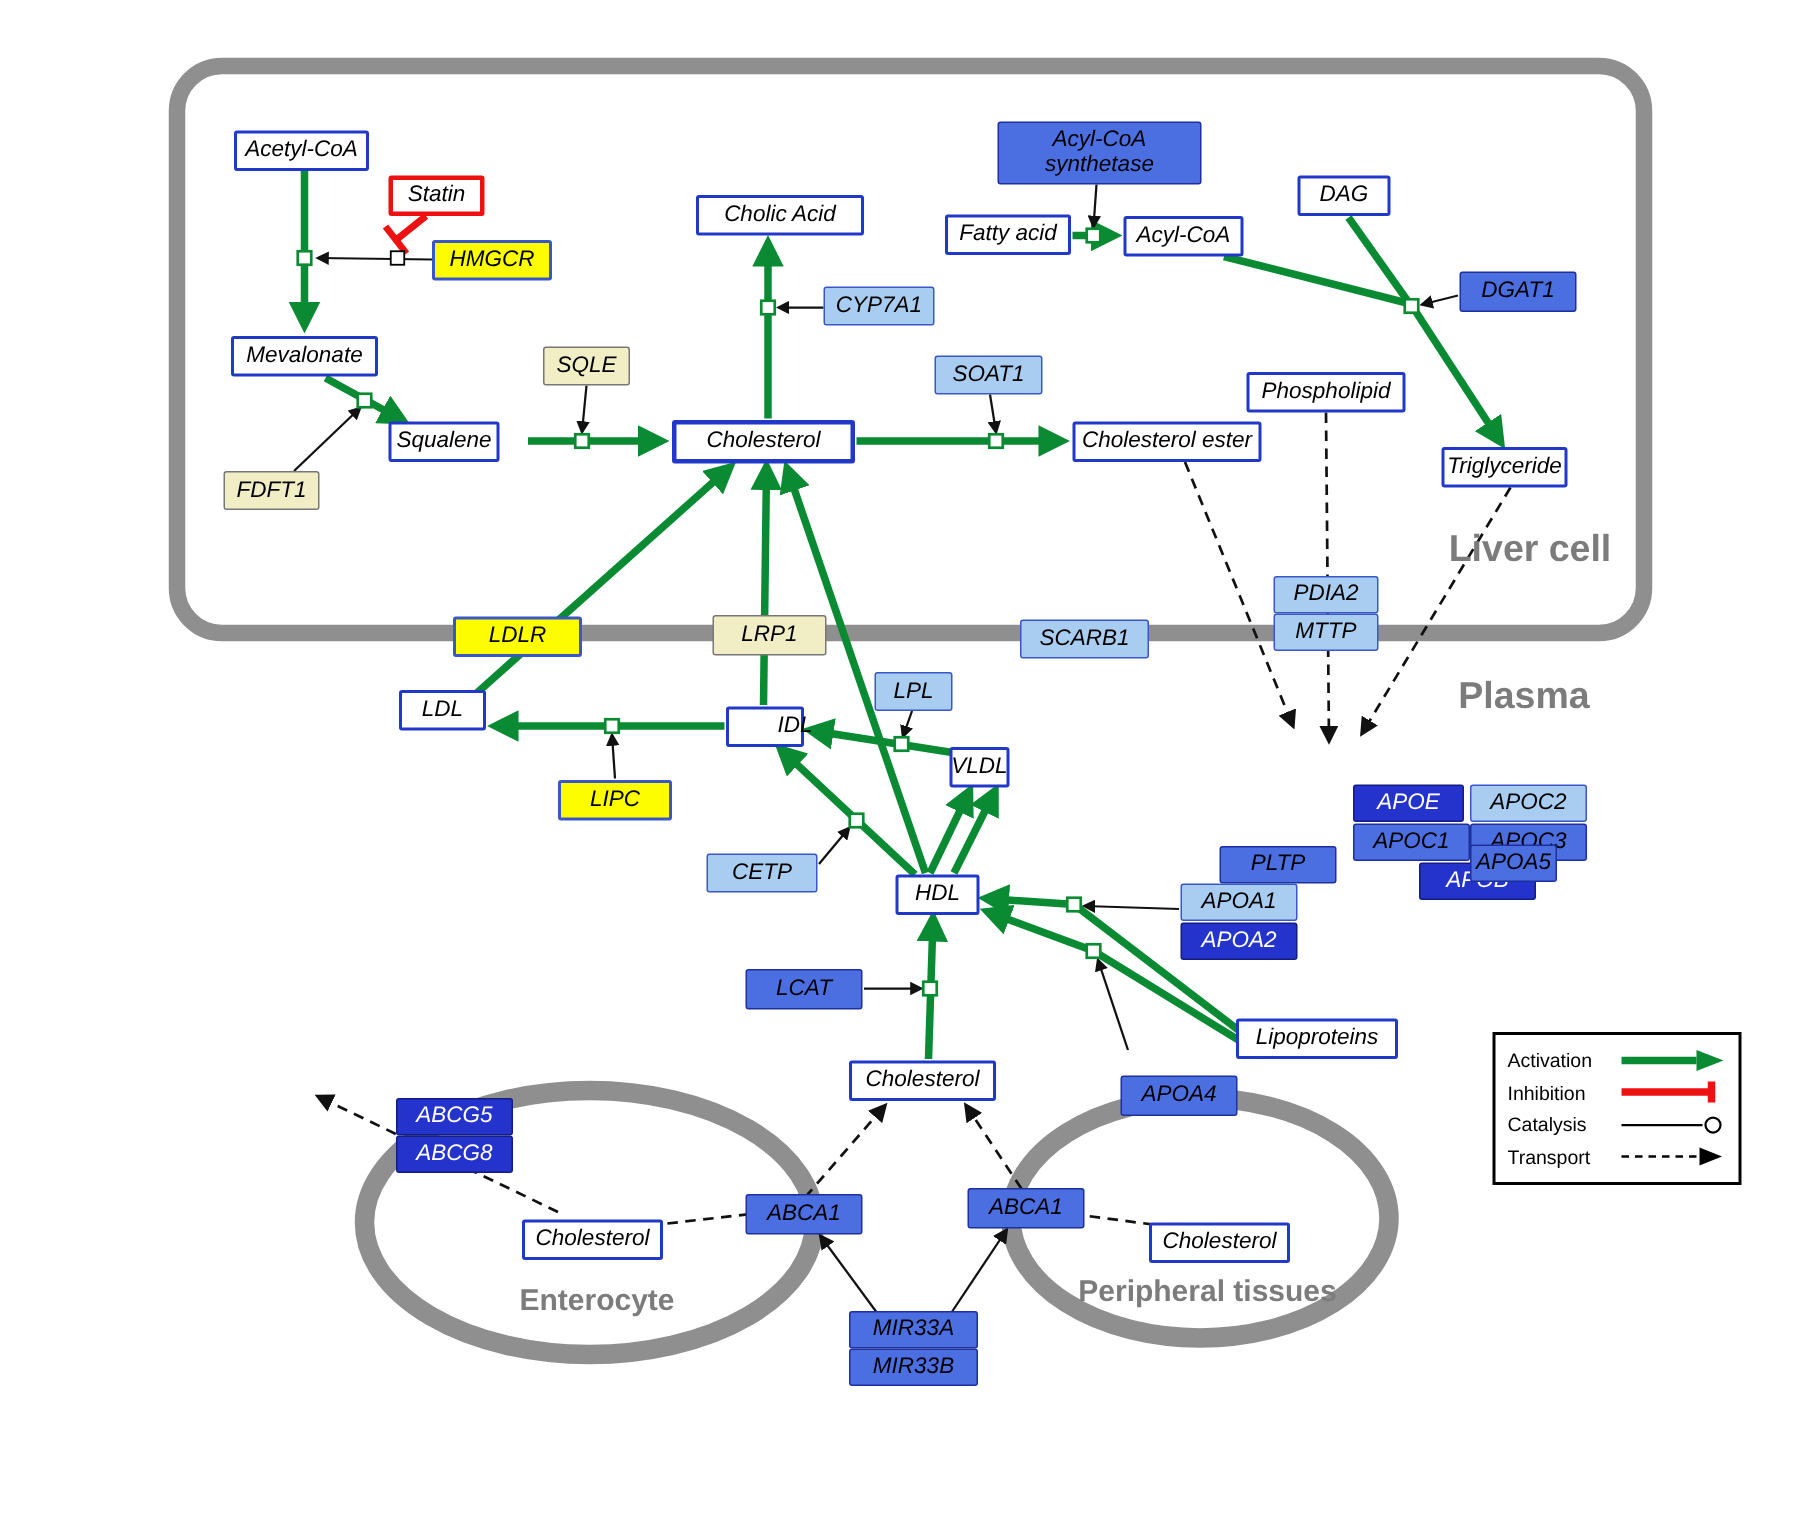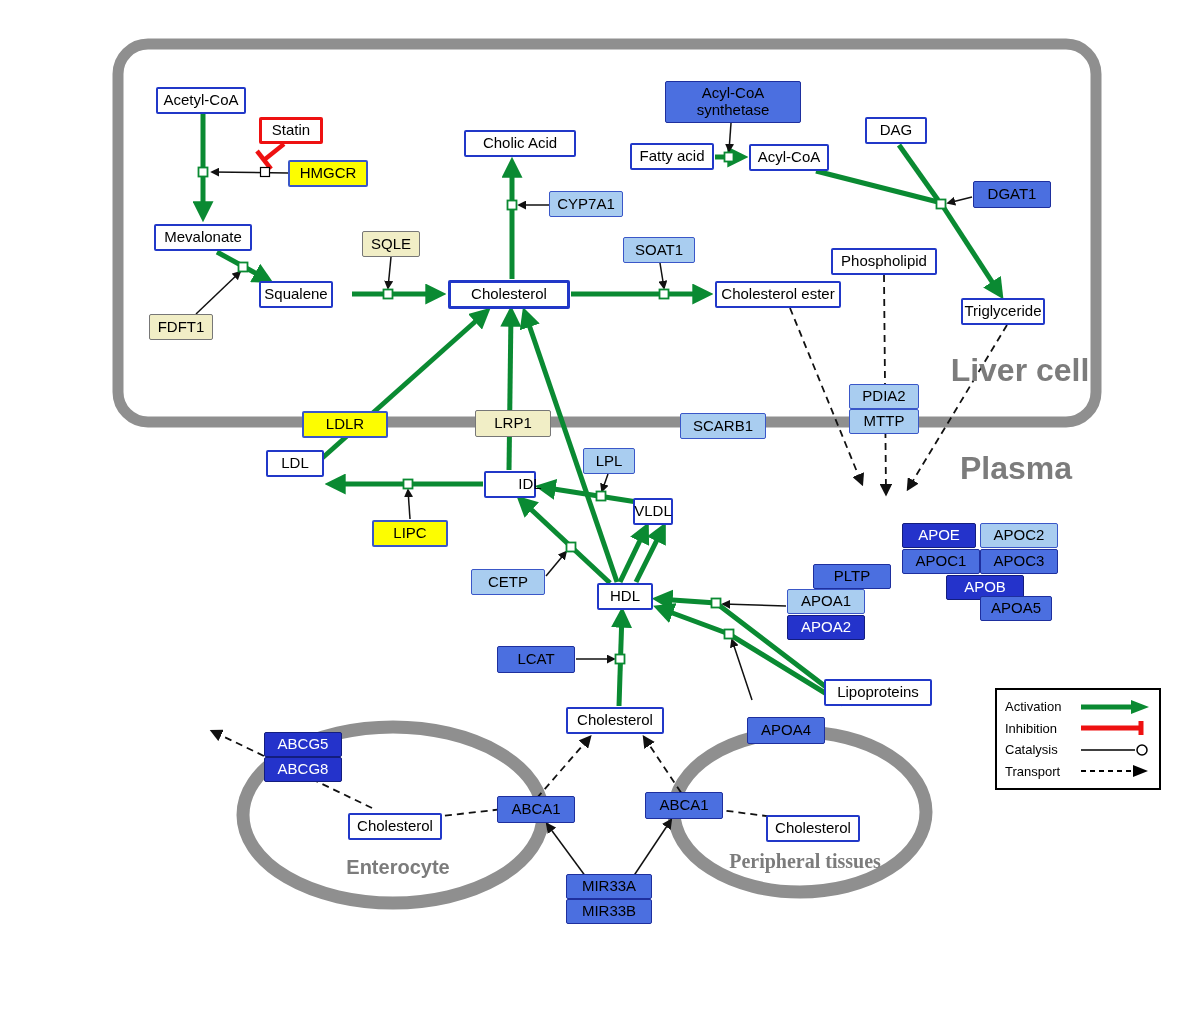--- a/index.html
+++ b/index.html
@@ -11,7 +11,7 @@
   .node{position:absolute;display:flex;align-items:center;justify-content:center;
         text-align:center;font-size:15px;line-height:1.12;box-sizing:border-box;
         background:#fff;border:2px solid #2138c8;border-radius:2px;color:#000;
-        padding:1px 2px;white-space:pre-line;}
+        padding:1px 2px;white-space:pre-line;font-style:italic;}
   .node.metabolite_bold{border-width:3px;}
   .node.inhibitor{border:3px solid #ee1111;}
   .node.yellow{background:#fdfd00;border:2px solid #3a57c8;}

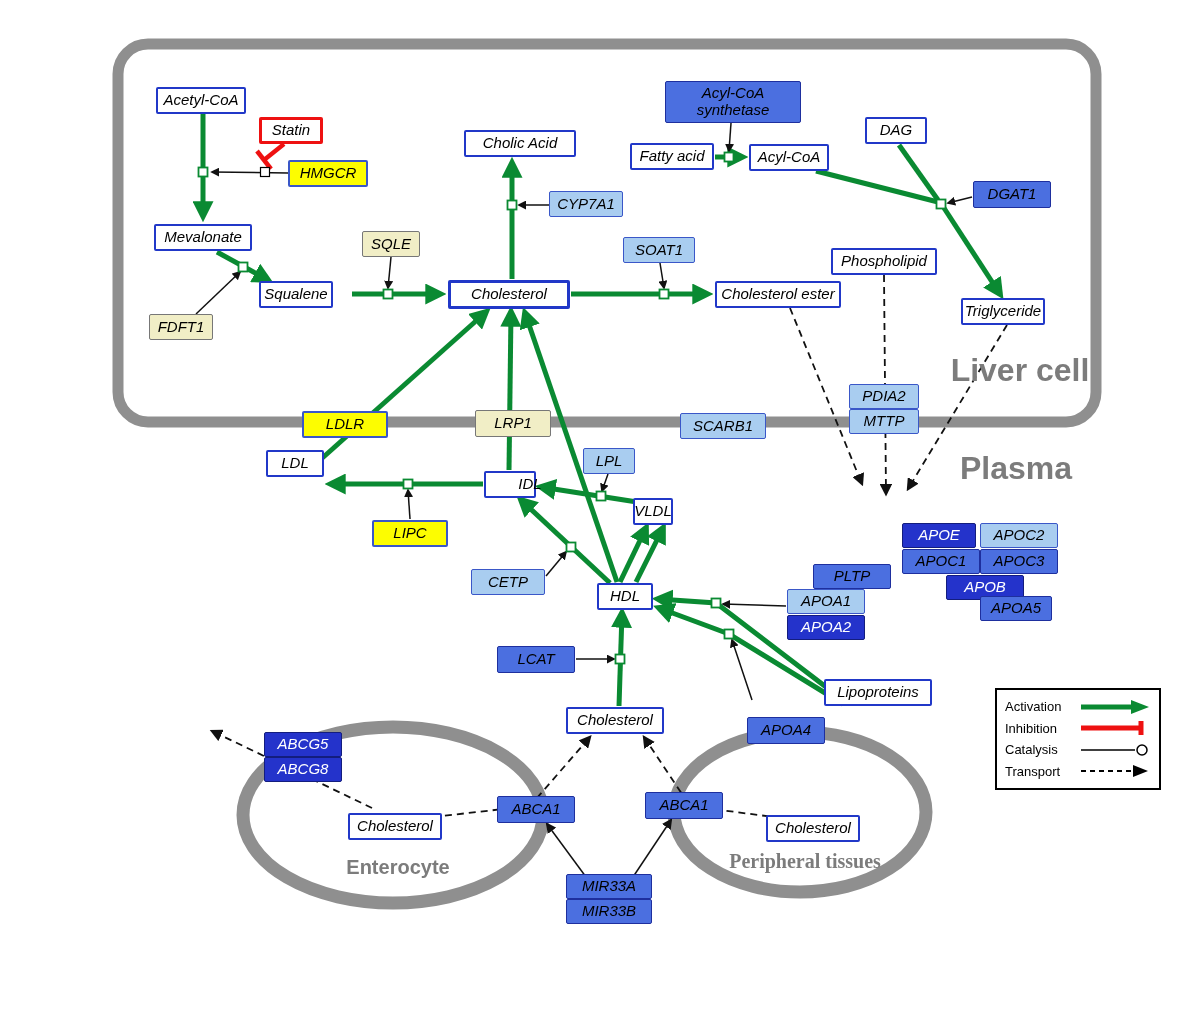--- a/index.html
+++ b/index.html
@@ -22,7 +22,7 @@
 
   
   .comp-label{position:absolute;color:#7c7c7c;font-weight:bold;text-align:center;}
-  .comp-label.big{font-size:32px;}
+  .comp-label.big{font-size:25px;}
   .comp-label.med{font-size:20px;}
 
   

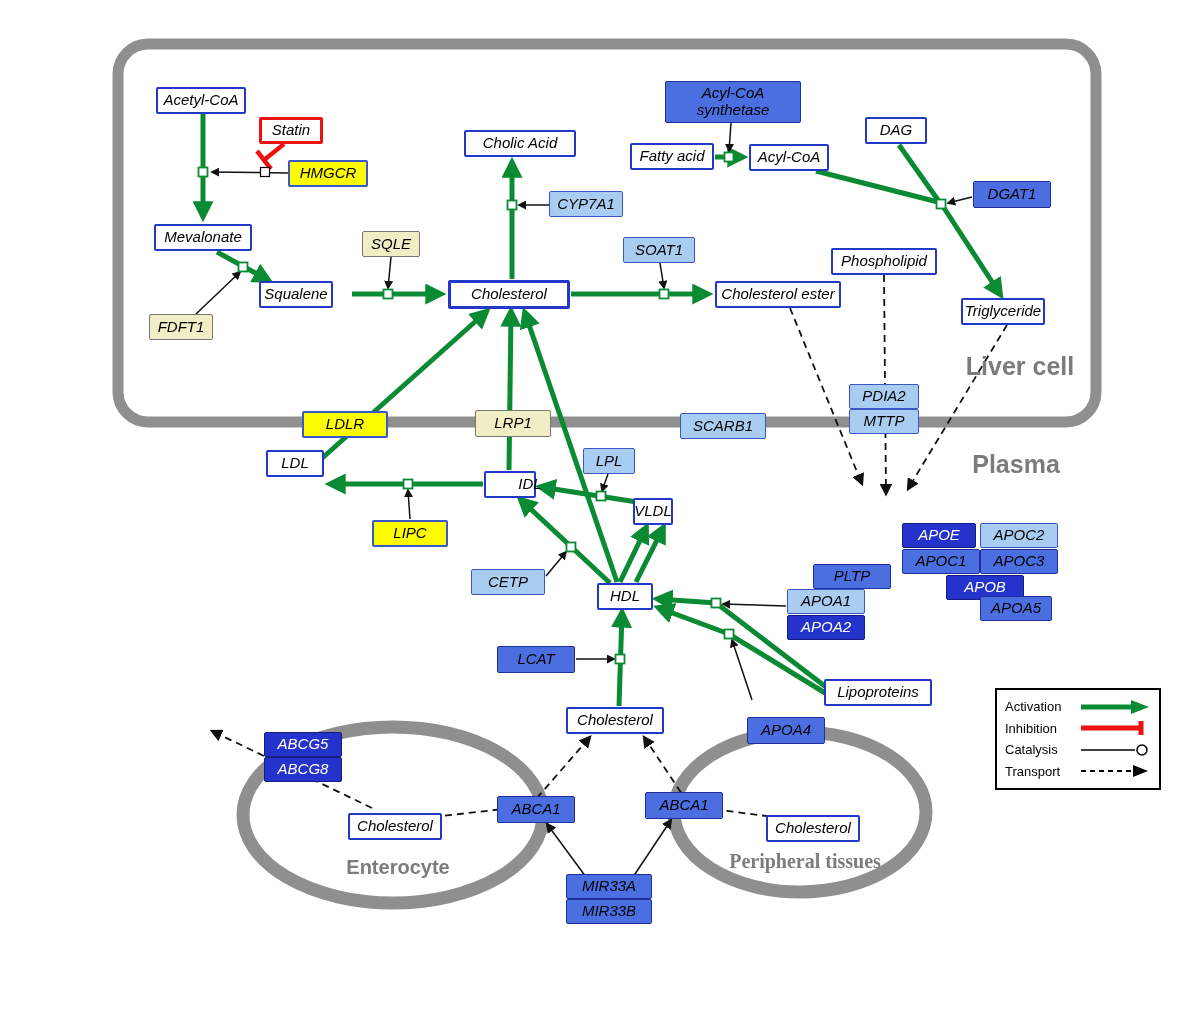--- a/index.html
+++ b/index.html
@@ -151,7 +151,7 @@
       <div class="node lightblue" style="left: 680px; top: 413px; width: 86px; height: 26px;">SCARB1</div>
       <div class="node lightblue" style="left: 849px; top: 383.5px; width: 70px; height: 25px;">PDIA2</div>
       <div class="node lightblue" style="left: 849px; top: 408.5px; width: 70px; height: 25px;">MTTP</div>
-      <div class="node metabolite" style="left: 266px; top: 450px; width: 58px; height: 27px;">LDL</div>
+      <div class="node metabolite" style="left: 266px; top: 460px; width: 58px; height: 27px;">LDL</div>
       <div class="node metabolite" style="left: 484px; top: 470.5px; width: 52px; height: 27px; padding-left: 42px;">IDL</div>
       <div class="node lightblue" style="left: 583px; top: 448px; width: 52px; height: 26px;">LPL</div>
       <div class="node metabolite" style="left: 633px; top: 497.5px; width: 40px; height: 27px;">VLDL</div>

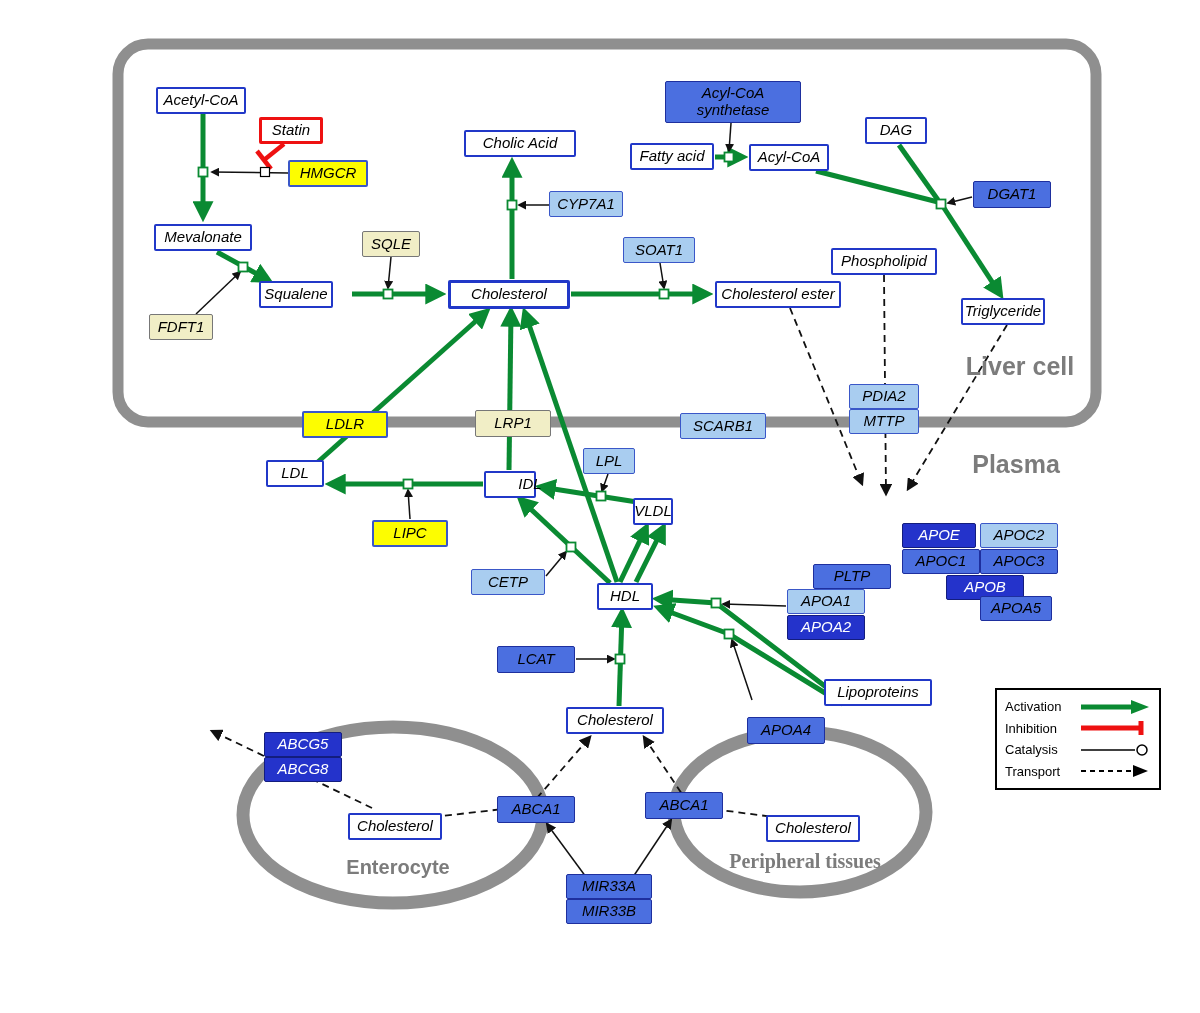--- a/index.html
+++ b/index.html
@@ -169,7 +169,7 @@
       <div class="node blue" style="left: 902px; top: 548.5px; width: 78px; height: 25px;">APOC1</div>
       <div class="node blue" style="left: 980px; top: 548.5px; width: 78px; height: 25px;">APOC3</div>
       <div class="node darkblue" style="left: 902px; top: 574.5px; width: 78px; height: 25px; margin-left: 44px;">APOB</div>
-      <div class="node blue" style="left: 980px; top: 596px; width: 72px; height: 25px;">APOA5</div>
+      <div class="node blue" style="left: 980px; top: 563px; width: 58px; height: 25px;">APOA5</div>
       <div class="node metabolite" style="left: 566px; top: 706.5px; width: 98px; height: 27px;">Cholesterol</div>
       <div class="node darkblue" style="left: 264px; top: 731.5px; width: 78px; height: 25px;">ABCG5</div>
       <div class="node darkblue" style="left: 264px; top: 756.5px; width: 78px; height: 25px;">ABCG8</div>

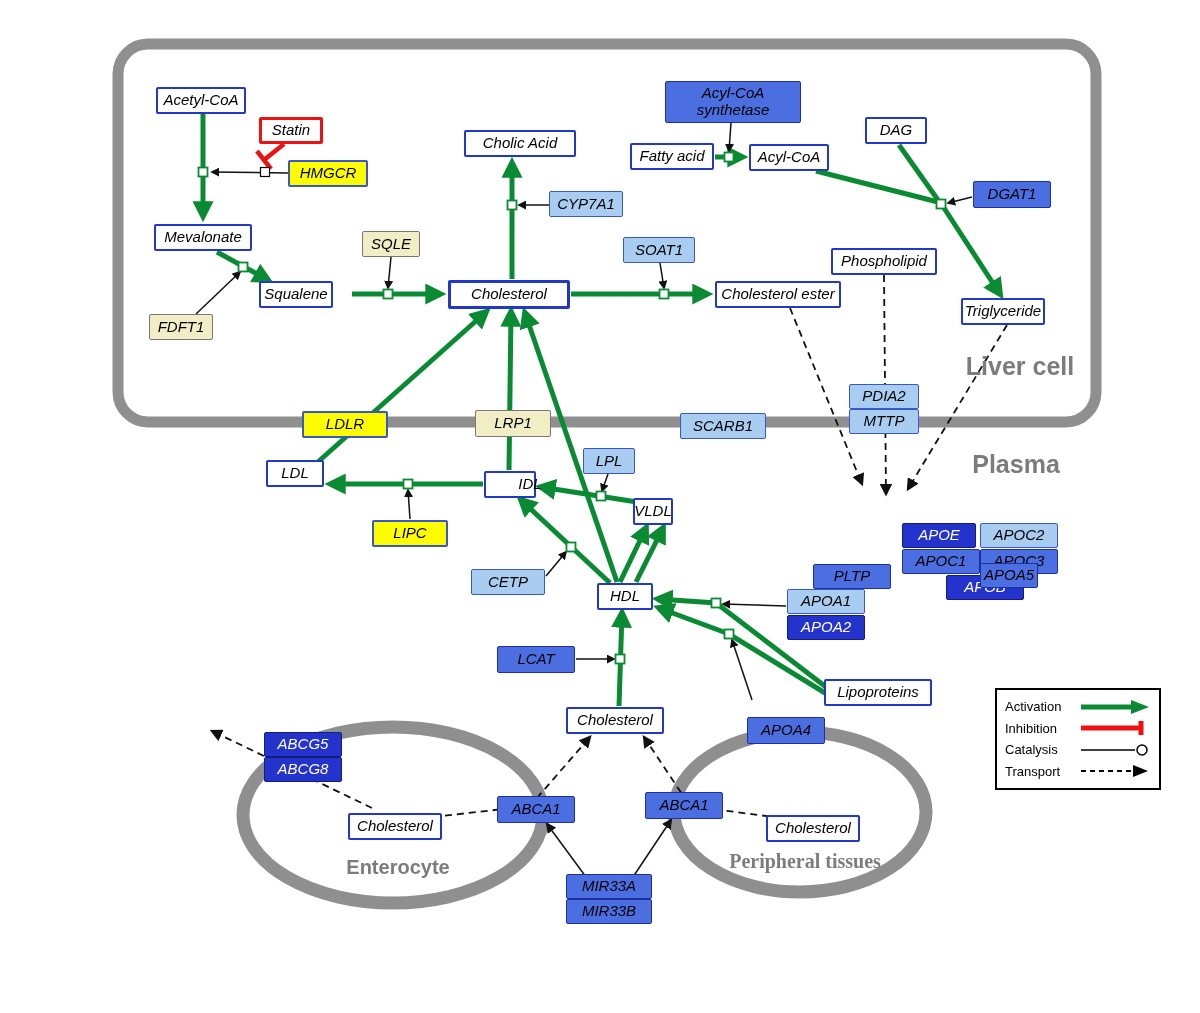--- a/index.html
+++ b/index.html
@@ -184,7 +184,7 @@
   <div class="comp-label big" style="left:940px;top:352px;width:160px;">Liver cell</div>
   <div class="comp-label big" style="left:946px;top:450px;width:140px;">Plasma</div>
   <div class="comp-label med" style="left:318px;top:856px;width:160px;">Enterocyte</div>
-  <div class="comp-label med" style="left:705px;top:850px;width:200px;font-family:Liberation Serif, serif;">Peripheral tissues</div>
+  <div class="comp-label med" style="left:705px;top:850px;width:200px;">Peripheral tissues</div>
 
   <div class="legend">
     <div class="legend-row">

